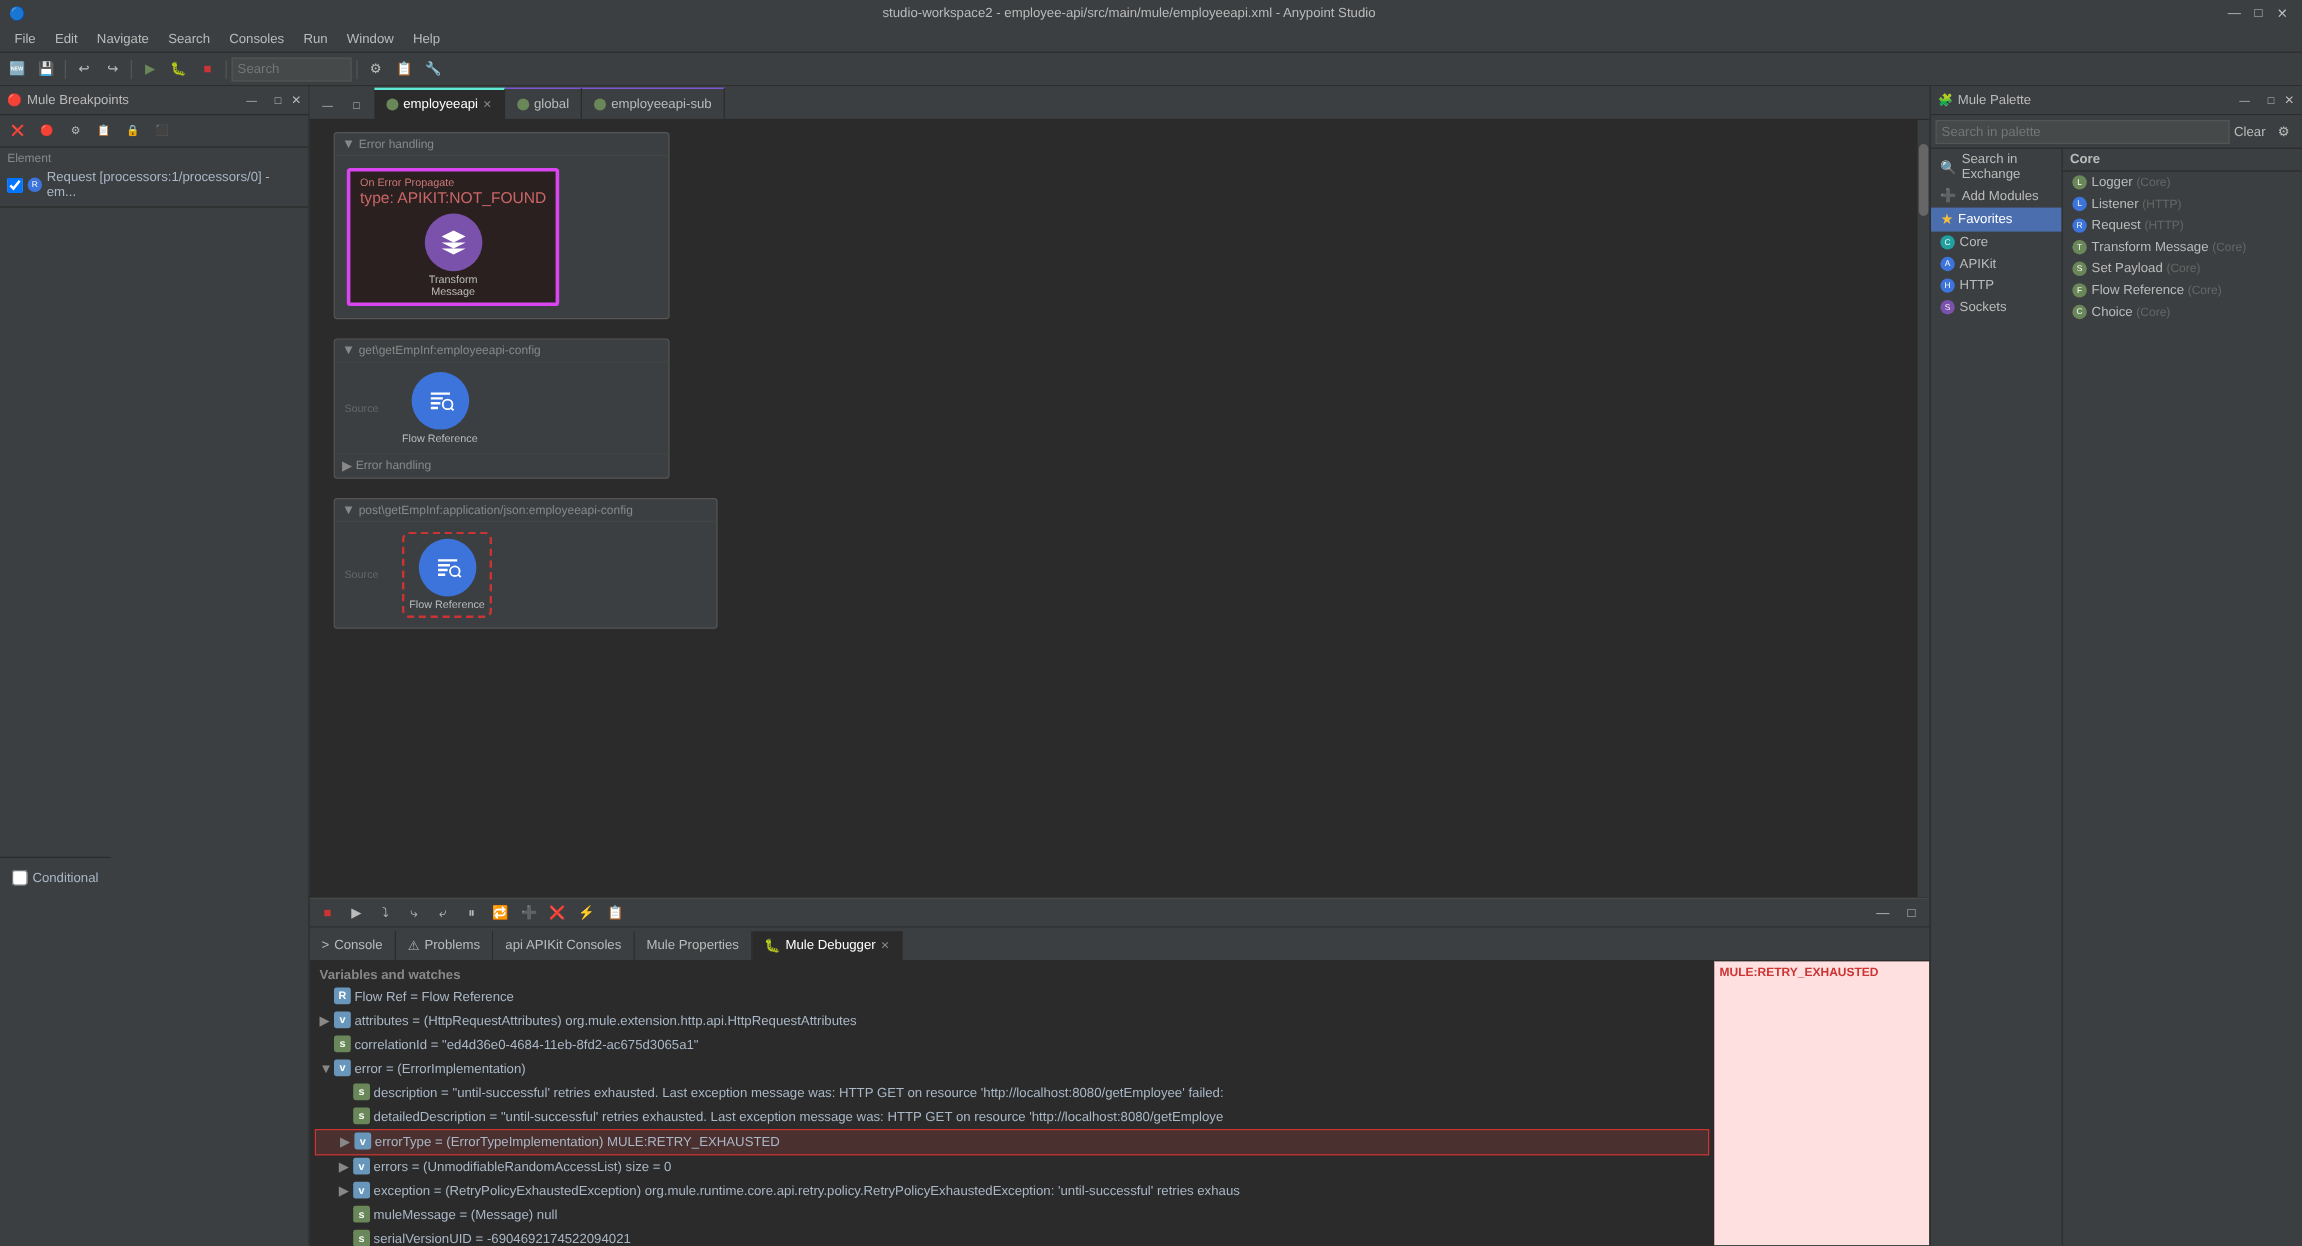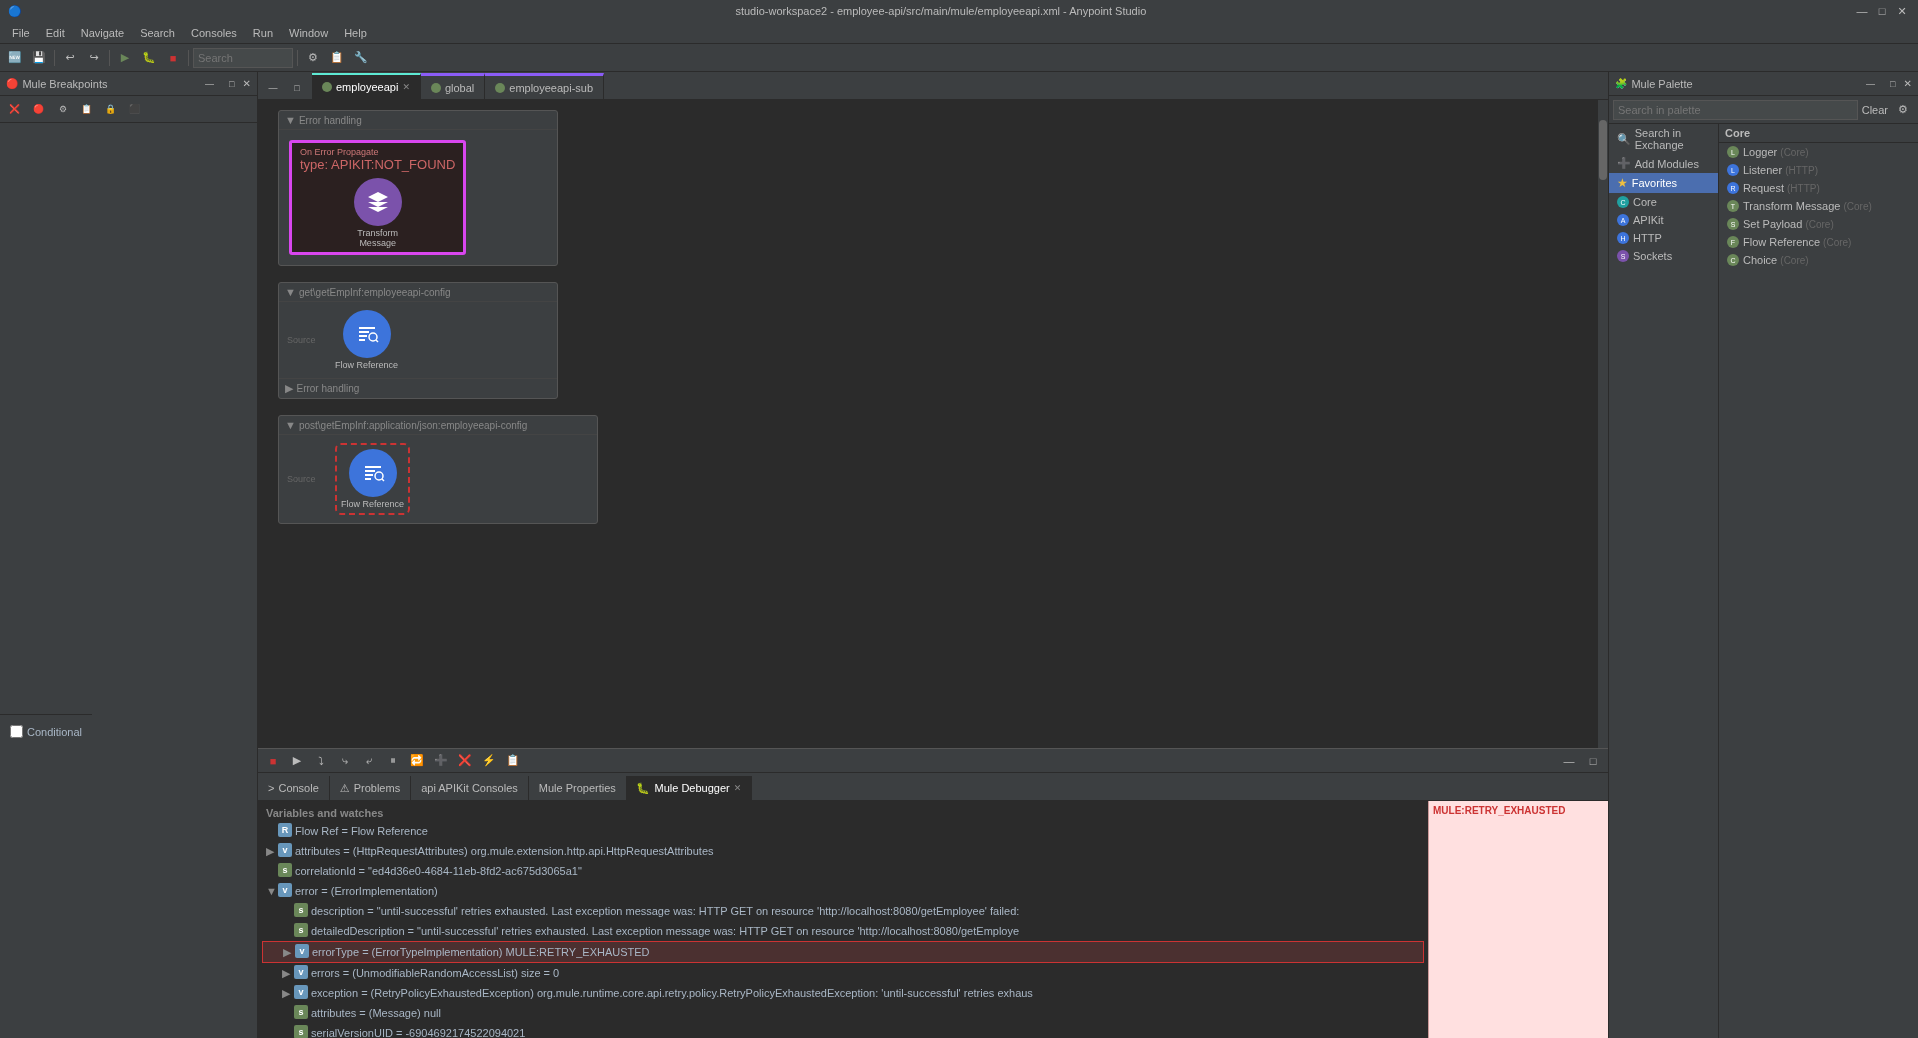--- a/index.html
+++ b/index.html
@@ -35,7 +35,7 @@
     
     
     .editor-tabs { height: 28px; background: #3c3f41; display: flex; align-items: flex-end; border-bottom: 1px solid #2b2b2b; }
-    .editor-tab { height: 26px; padding: 0 10px; display: flex; align-items: center; gap: 4px; cursor: pointer; font-size: 11px; color: #bbb; background: #3c3f41; border-right: 1px solid #2b2b2b; border-top: 3px solid #8b5cf6; }
+    .editor-tab { height: 26px; padding: 0 10px; display: flex; align-items: center; gap: 4px; cursor: pointer; font-size: 11px; color: #bbb; background: #3c3f41; border-right: 1px solid #2b2b2b; border-top: 1px solid #8b5cf6; }
     .editor-tab.active { background: #2b2b2b; color: #fff; border-top: 2px solid #5eead4; }
     .editor-tab-icon { width: 10px; height: 10px; border-radius: 50%; }
     .tab-close { font-size: 9px; cursor: pointer; color: #888; }

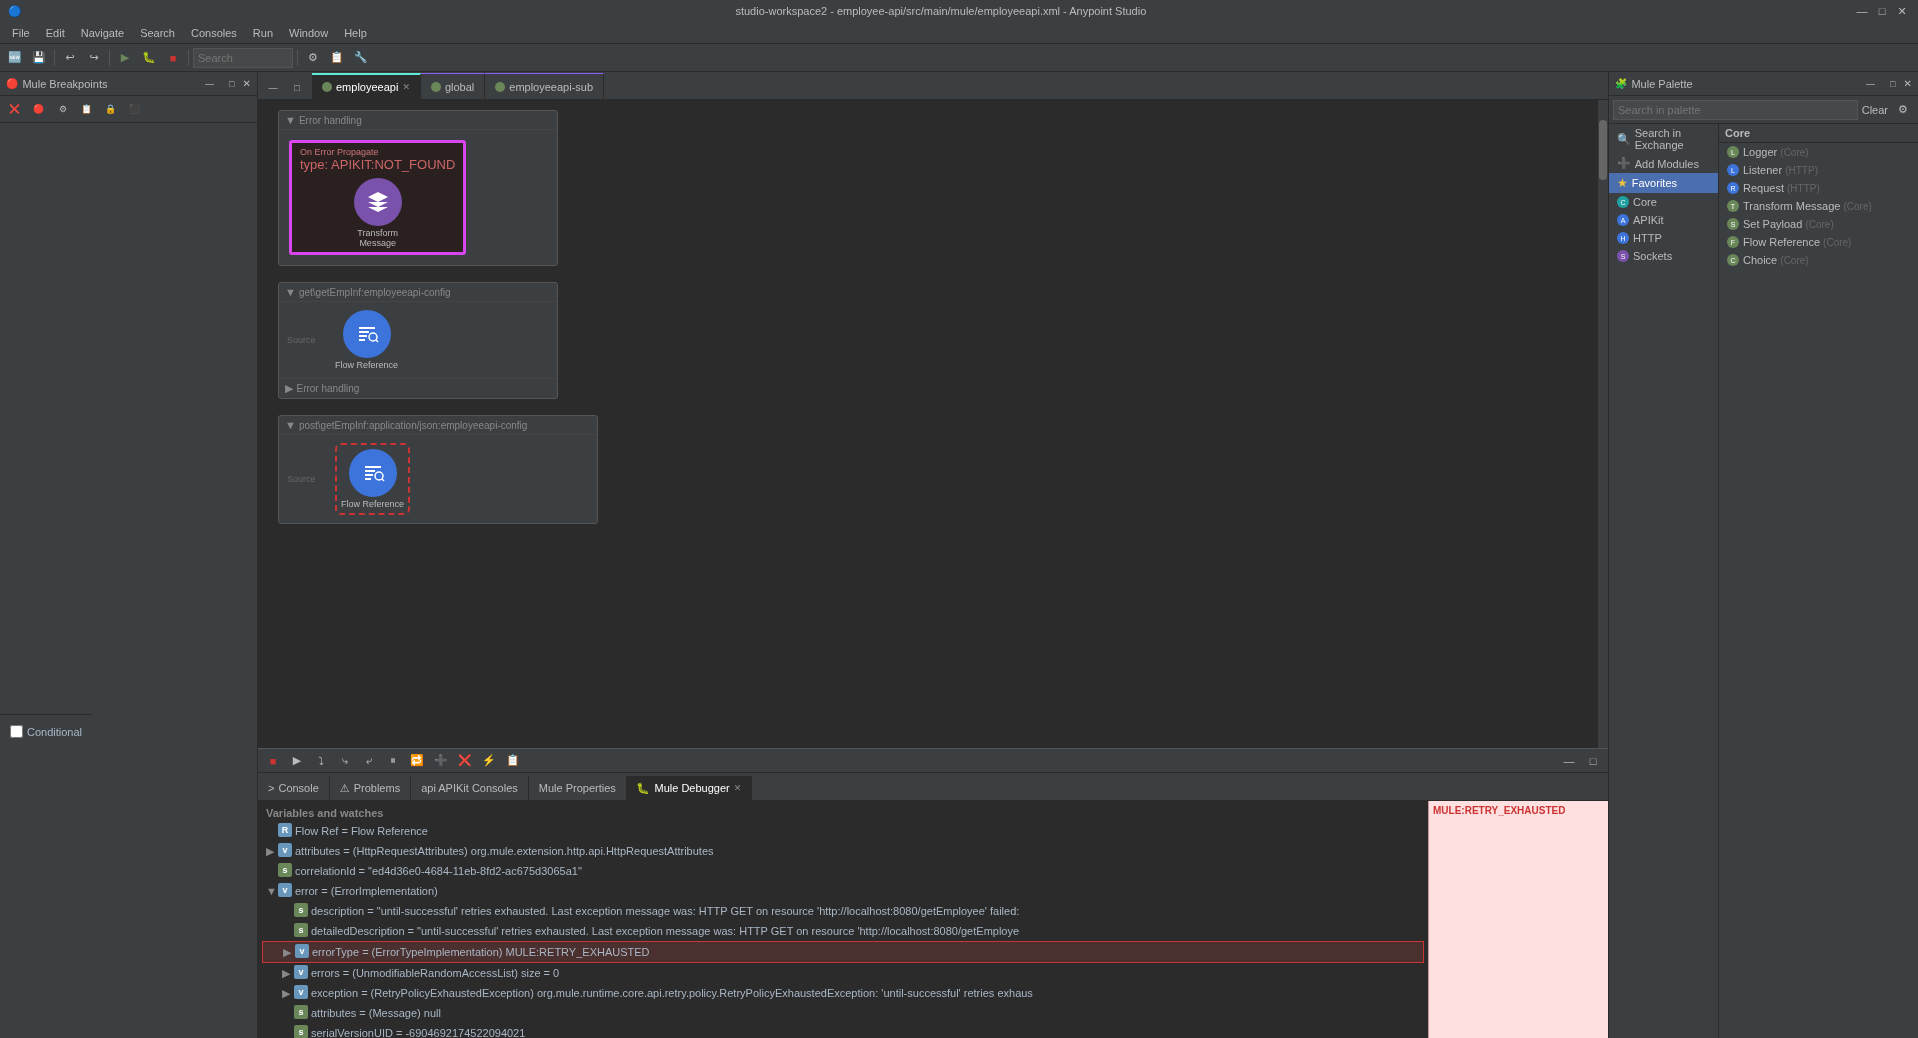--- a/index.html
+++ b/index.html
@@ -187,6 +187,14 @@
       <button class="toolbar-btn" style="font-size:9px;">⬛</button>
     </div>
 
+    <div class="element-section">
+      <div class="element-label">Element</div>
+      <div class="element-item">
+        <input type="checkbox" checked="" style="">
+        <div class="element-dot">R</div>
+        <span>Request [processors:1/processors/0] - em...</span>
+      </div>
+    </div>
 
     <div style="padding: 8px 6px; border-top: 1px solid #2b2b2b; position: absolute; bottom: 290px; left: 0;">
       <label class="checkbox-item">

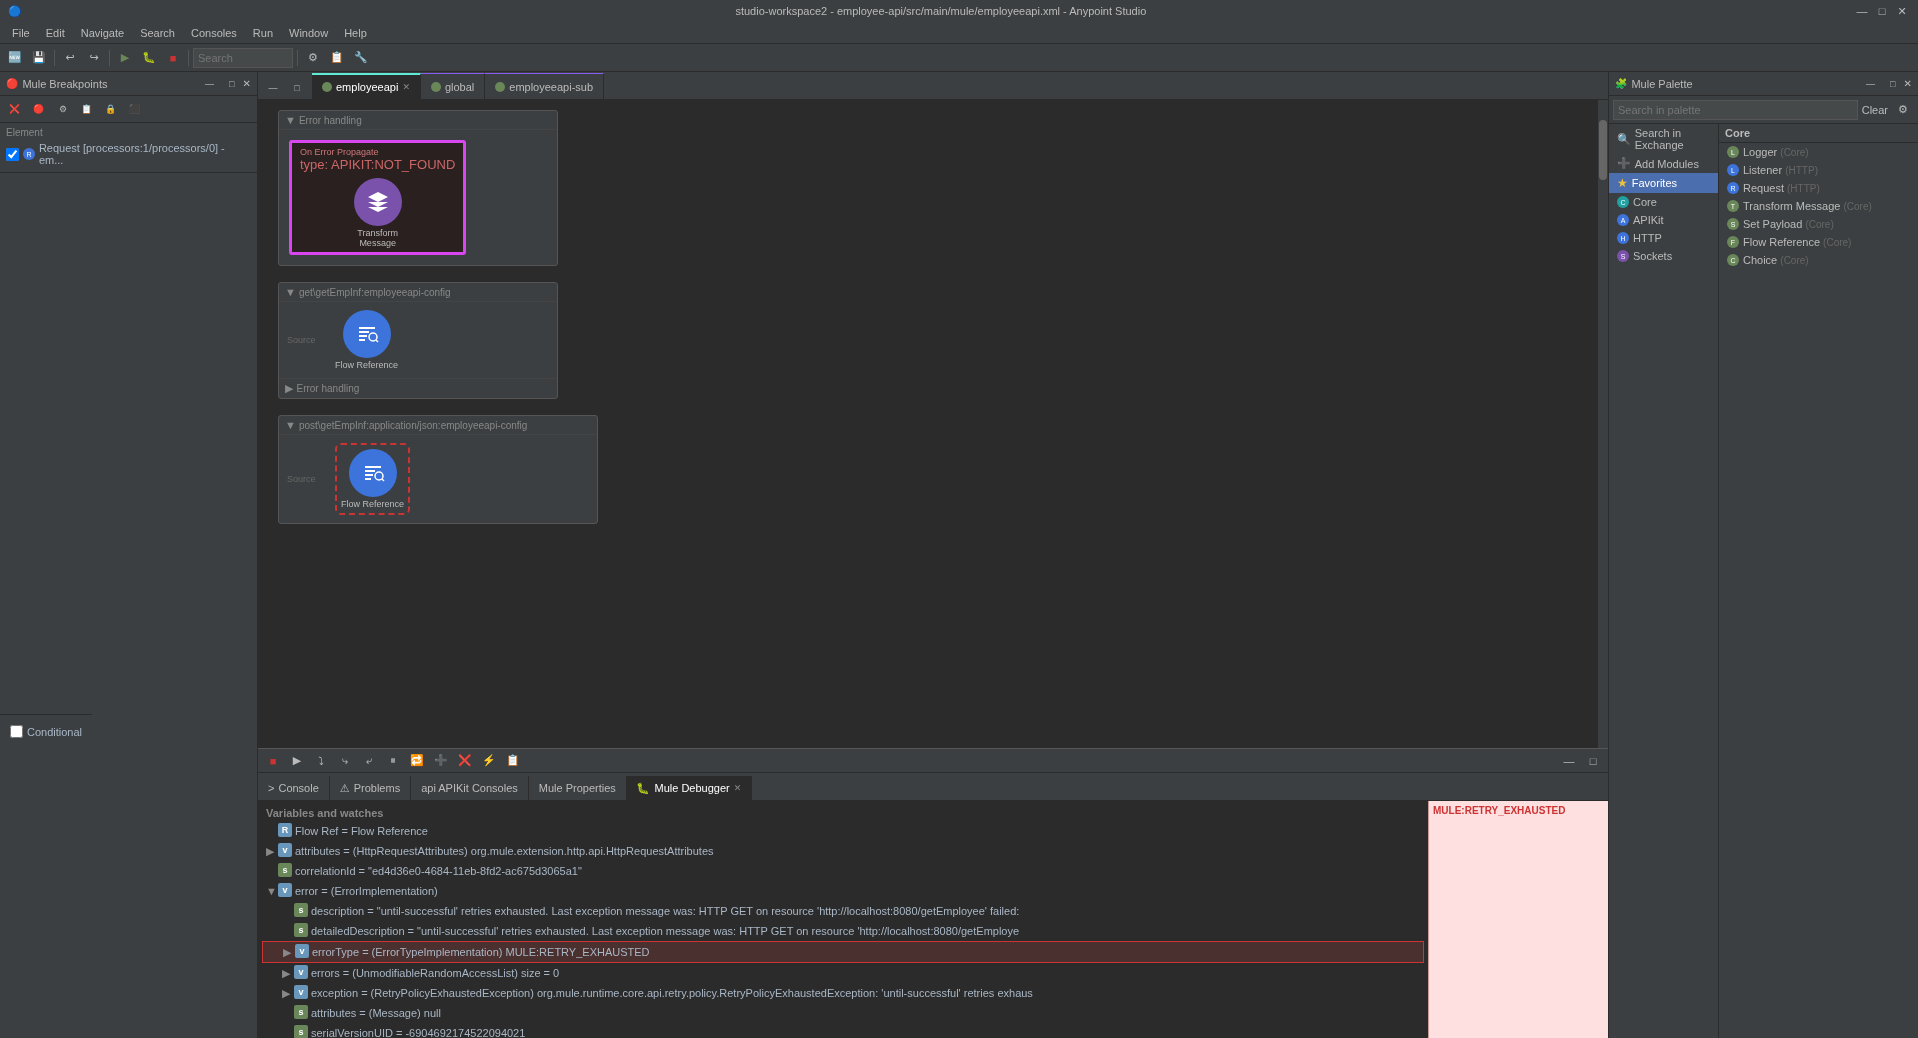--- a/index.html
+++ b/index.html
@@ -421,7 +421,7 @@
             <div class="var-item" style="padding-left:20px;">
               <span class="var-expand">&nbsp;</span>
               <span class="var-type-badge var-green">s</span>
-              <span class="var-text">attributes = (Message) null</span>
+              <span class="var-text">muleMessage = (Message) null</span>
             </div>
 
             <div class="var-item" style="padding-left:20px;">

